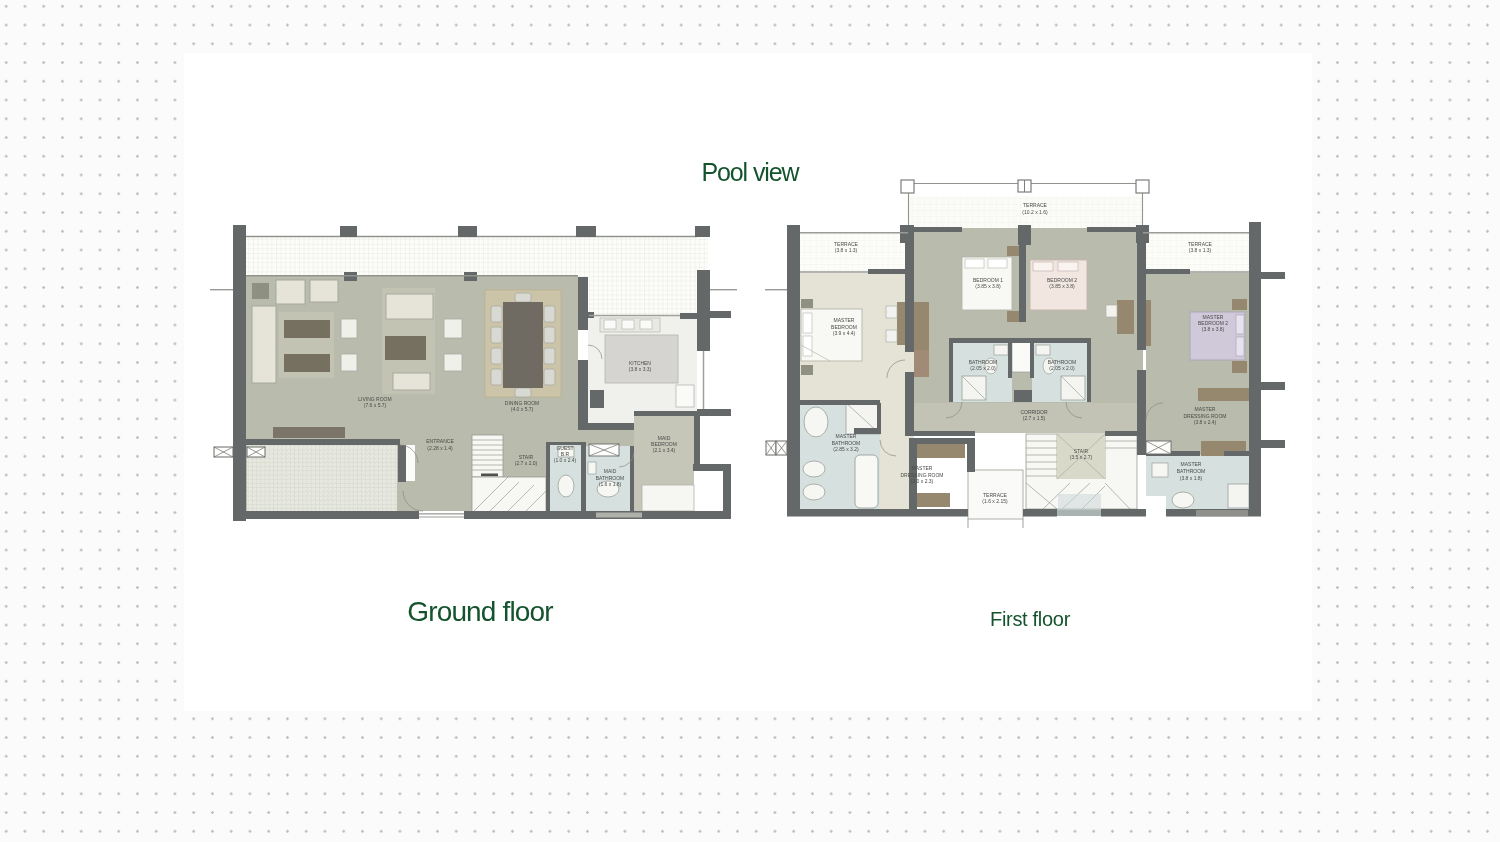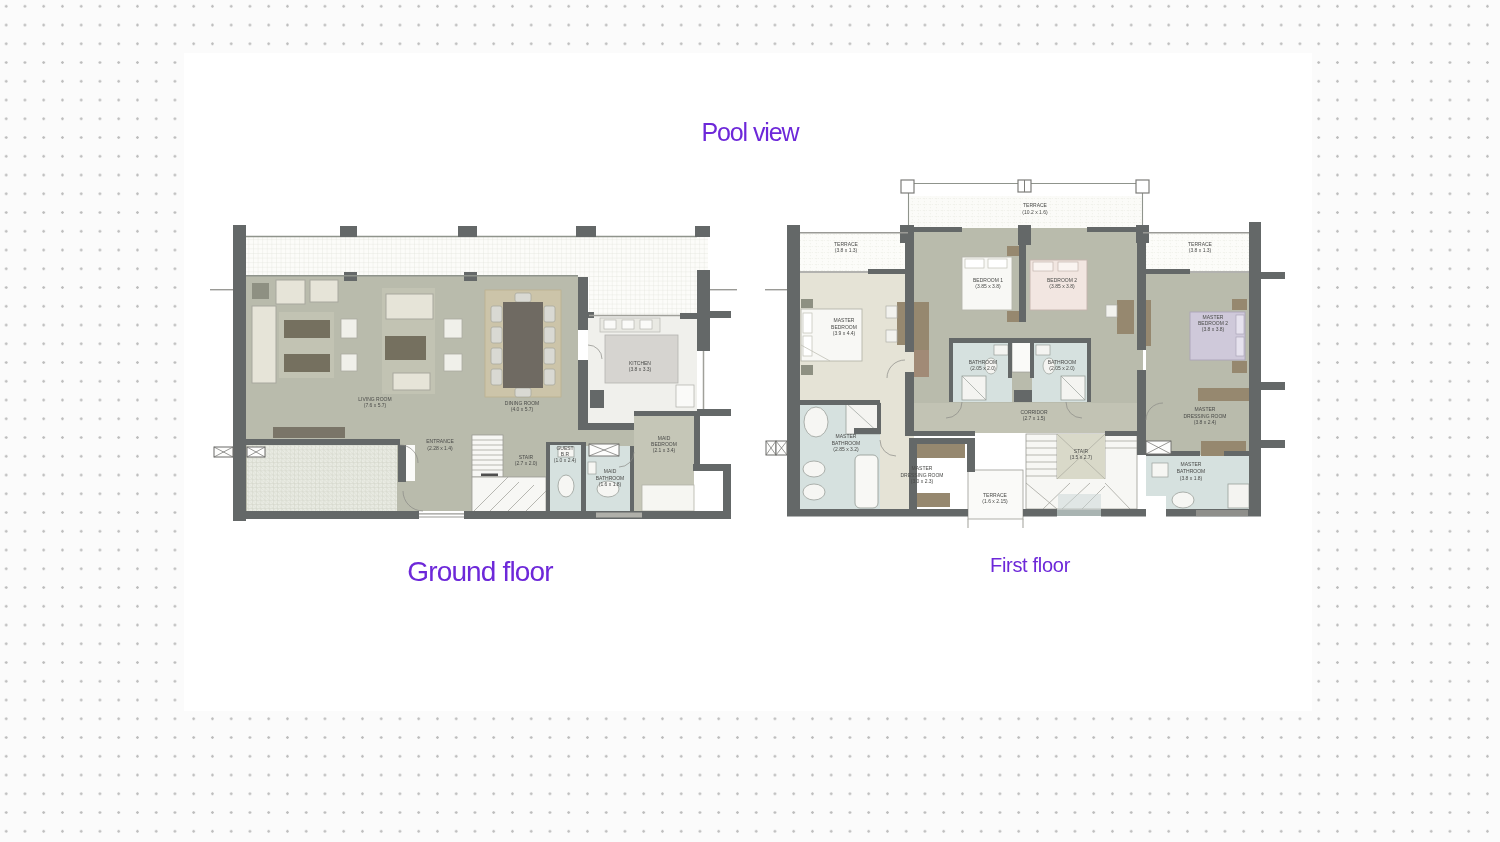--- a/index.html
+++ b/index.html
@@ -12,7 +12,7 @@
   font-family:"Liberation Sans",sans-serif;
 }
 #center{position:absolute;left:184px;top:53px;width:1128px;height:658px;background:#ffffff;}
-.cap{position:absolute;color:#6d28d9;white-space:nowrap;}
+.cap{position:absolute;color:#14532d;white-space:nowrap;margin-top:40px;}
 #t1{left:0;top:117.5px;width:1500px;text-align:center;font-size:25px;letter-spacing:-1.1px;}
 #t2{left:0;top:556px;width:960px;text-align:center;font-size:28px;letter-spacing:-0.85px;}
 #t3{left:560px;top:554px;width:940px;text-align:center;font-size:20px;letter-spacing:-0.3px;}

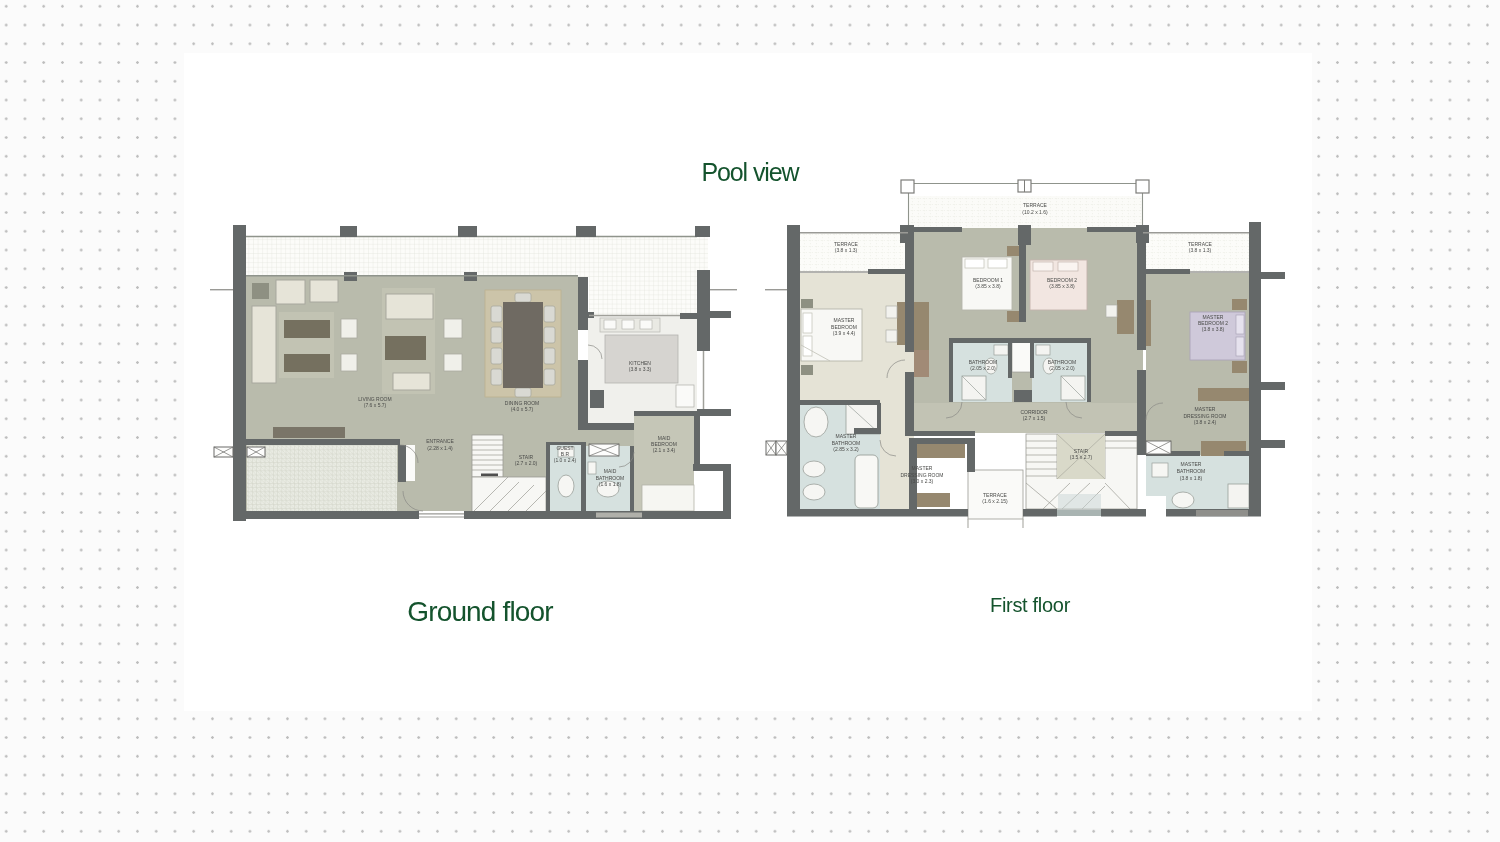--- a/index.html
+++ b/index.html
@@ -15,7 +15,7 @@
 .cap{position:absolute;color:#14532d;white-space:nowrap;margin-top:40px;}
 #t1{left:0;top:117.5px;width:1500px;text-align:center;font-size:25px;letter-spacing:-1.1px;}
 #t2{left:0;top:556px;width:960px;text-align:center;font-size:28px;letter-spacing:-0.85px;}
-#t3{left:560px;top:554px;width:940px;text-align:center;font-size:20px;letter-spacing:-0.3px;}
+#t3{left:560px;top:568px;width:940px;text-align:center;font-size:20px;letter-spacing:-0.3px;}
 svg{position:absolute;left:0;top:0;}
 .lb{font-family:"Liberation Sans",sans-serif;fill:#4a4b49;font-size:5px;text-anchor:middle;}
 </style>

